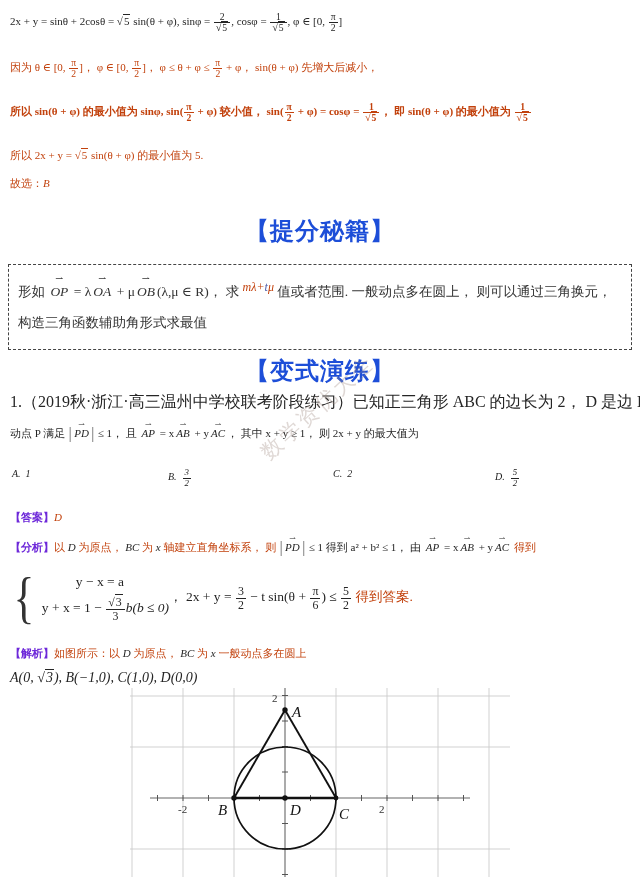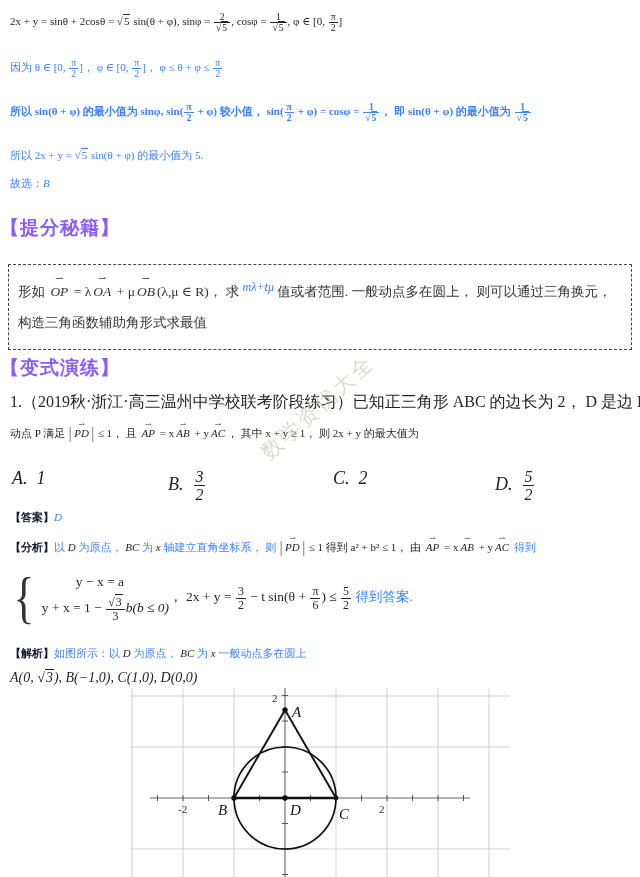--- a/index.html
+++ b/index.html
@@ -10,7 +10,7 @@
   }
   .abs{position:absolute;}
   .mline{position:absolute;left:10px;white-space:nowrap;font-size:11px;color:#252525;}
-  .red{color:#3b82f6;}
+  .red{color:#c2410c;}
   .blue-t{color:#4a5aa8;}
   .tag{font-weight:bold;color:#0f172a;}
   .hdr{position:absolute;left:0;width:100%;text-align:left;color:#8b5cf6;

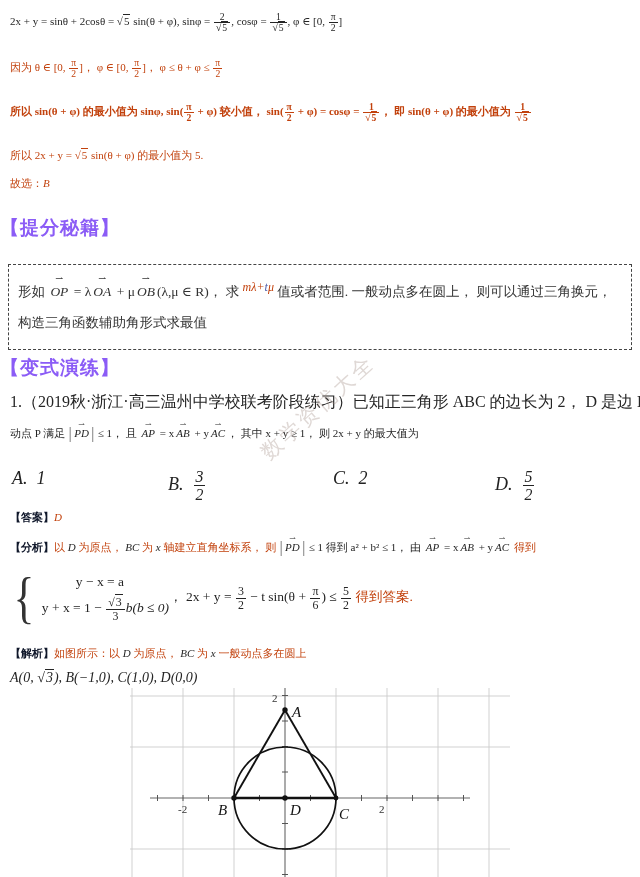--- a/index.html
+++ b/index.html
@@ -53,7 +53,7 @@
 </div>
 
 <div class="mline red" style="top:58px;">
-  <span>因为 θ ∈ [0, </span><span class="frac"><span class="fn">π</span><span class="fd">2</span></span><span>]， φ ∈ [0, </span><span class="frac"><span class="fn">π</span><span class="fd">2</span></span><span>]， φ ≤ θ + φ ≤ </span><span class="frac"><span class="fn">π</span><span class="fd">2</span></span>
+  <span>因为 θ ∈ [0, </span><span class="frac"><span class="fn">π</span><span class="fd">2</span></span><span>]， φ ∈ [0, </span><span class="frac"><span class="fn">π</span><span class="fd">2</span></span><span>]， φ ≤ θ + φ ≤ </span><span class="frac"><span class="fn">π</span><span class="fd">2</span></span><span> + φ， sin(θ + φ) 先增大后减小，</span>
 </div>
 
 <div class="mline red" style="top:102px;font-weight:bold;">

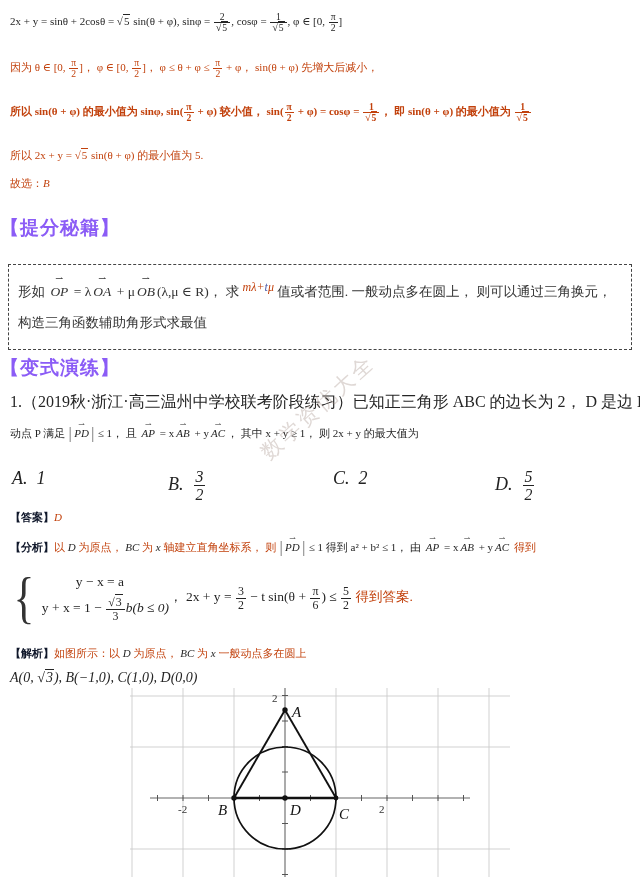--- a/index.html
+++ b/index.html
@@ -13,8 +13,8 @@
   .red{color:#c2410c;}
   .blue-t{color:#4a5aa8;}
   .tag{font-weight:bold;color:#0f172a;}
-  .hdr{position:absolute;left:0;width:100%;text-align:left;color:#8b5cf6;
-       font-weight:bold;font-size:19px;letter-spacing:1px;}
+  .hdr{position:absolute;left:0;width:100%;text-align:center;color:#1d4ed8;
+       font-weight:bold;font-size:24px;letter-spacing:1px;}
   .frac{display:inline-block;vertical-align:-0.62em;text-align:center;
         line-height:1.08;font-size:0.88em;margin:0 1px;}
   .frac .fn{display:block;padding:0 2px;}

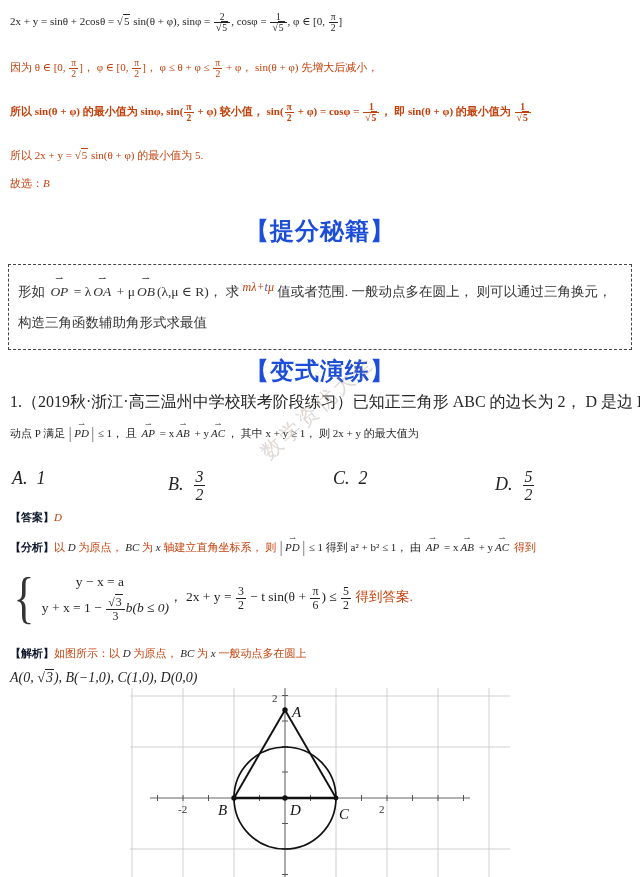--- a/index.html
+++ b/index.html
@@ -30,7 +30,7 @@
   .tipbox{position:absolute;left:8px;right:8px;border:1.5px dashed #444;
           padding:9px 9px 11px 9px;font-size:13.5px;line-height:2.3;color:#333;}
   .supm{vertical-align:0.45em;font-size:12px;font-style:italic;}
-  .optrow{position:absolute;left:0;width:100%;height:44px;font-size:18px;color:#222;text-decoration:underline;}
+  .optrow{position:absolute;left:0;width:100%;height:44px;font-size:10px;color:#222;text-decoration:underline;}
   .opt{position:absolute;top:8px;font-style:italic;white-space:nowrap;}
   .sys{position:absolute;left:10px;display:flex;align-items:center;
        font-size:13.5px;color:#252525;white-space:nowrap;}

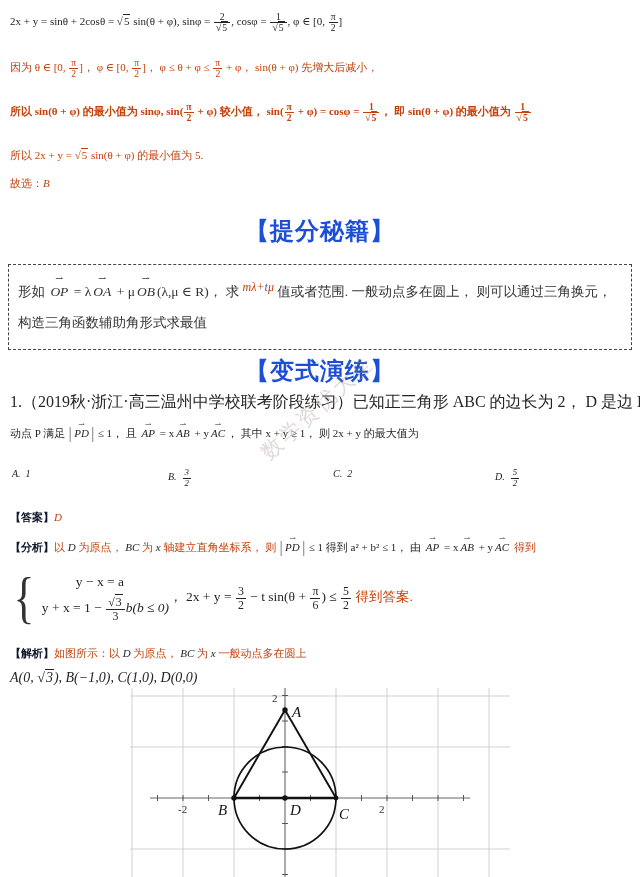--- a/index.html
+++ b/index.html
@@ -12,7 +12,7 @@
   .mline{position:absolute;left:10px;white-space:nowrap;font-size:11px;color:#252525;}
   .red{color:#c2410c;}
   .blue-t{color:#4a5aa8;}
-  .tag{font-weight:bold;color:#0f172a;}
+  .tag{font-weight:bold;color:#6d28d9;}
   .hdr{position:absolute;left:0;width:100%;text-align:center;color:#1d4ed8;
        font-weight:bold;font-size:24px;letter-spacing:1px;}
   .frac{display:inline-block;vertical-align:-0.62em;text-align:center;

